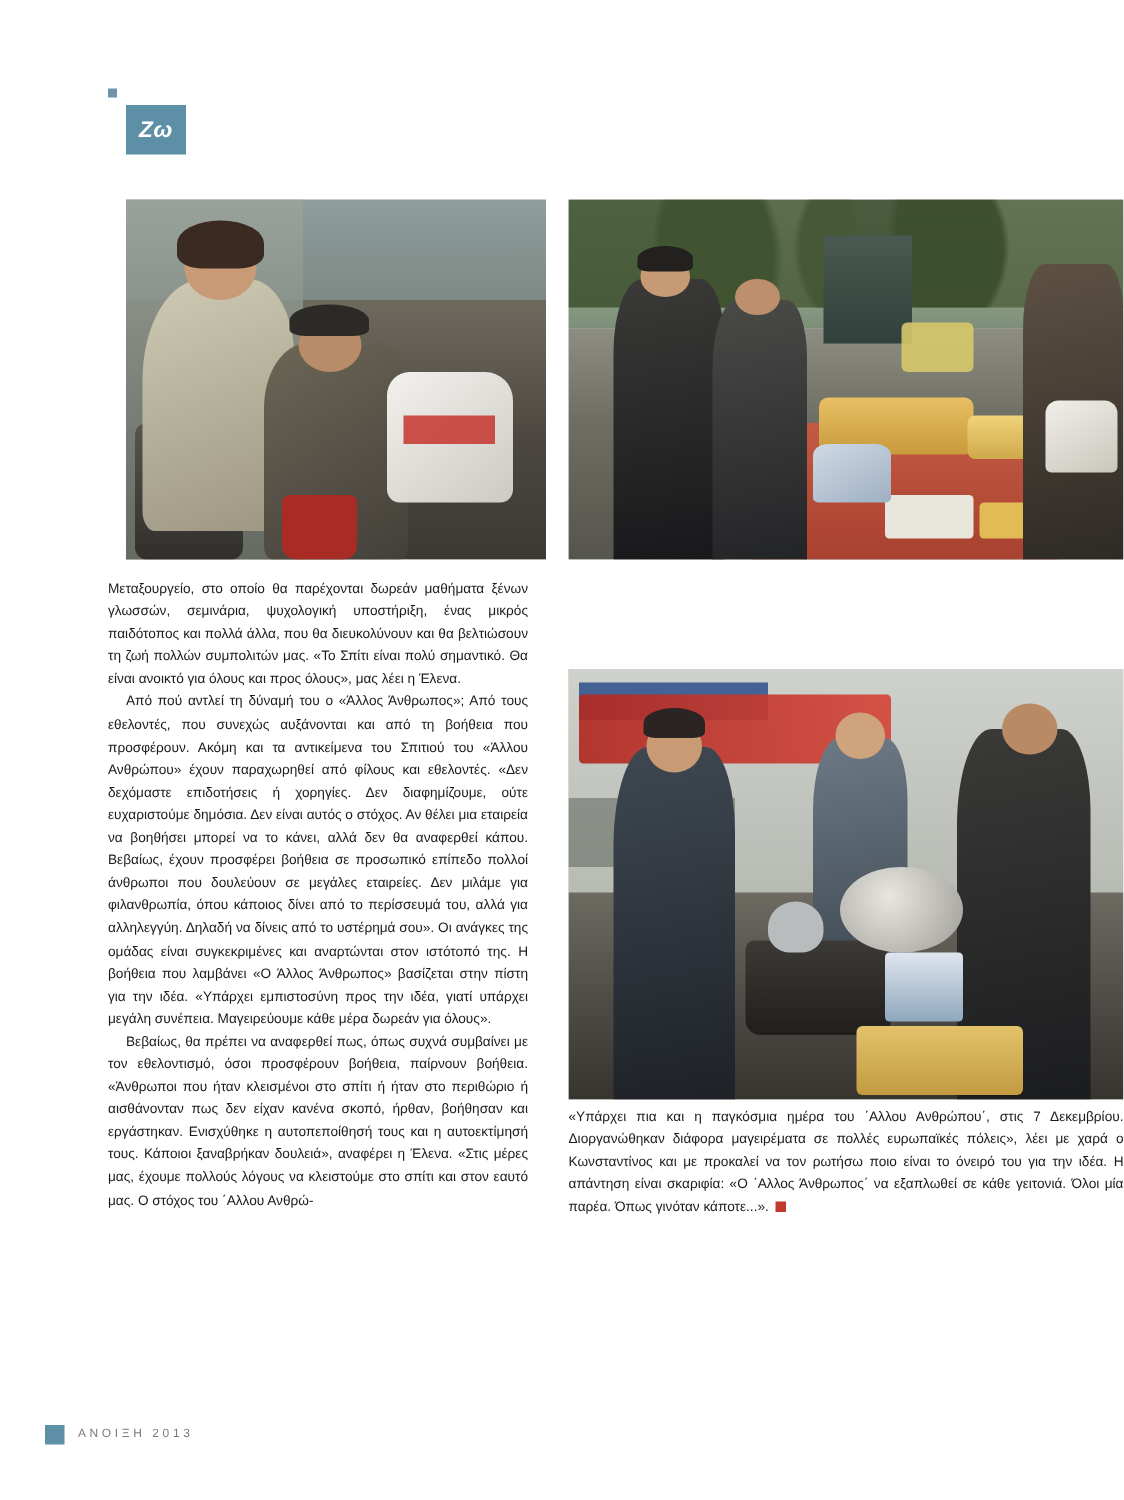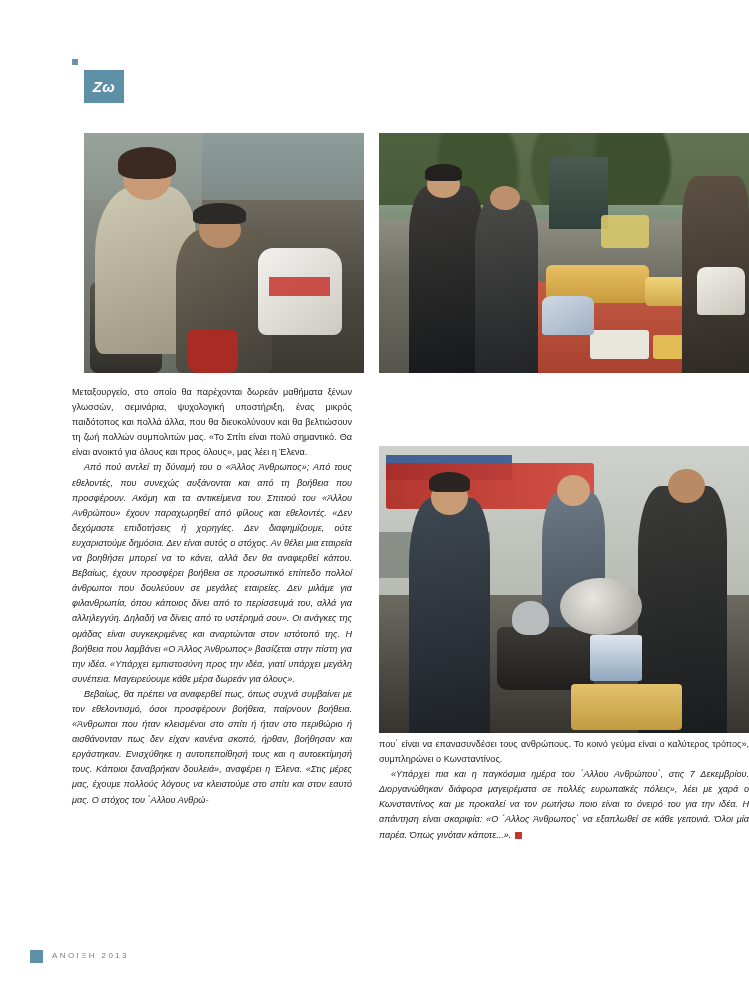--- a/index.html
+++ b/index.html
@@ -287,7 +287,7 @@
     color: #1b1b1b;
   }
   .col p { margin: 0; }
-  .col p + p { text-indent: 12px; font-style: italic; }
+  .col p + p { text-indent: 12px; }
 
   #column-left  { left: 72px; top: 385px; width: 280px; }
   #column-right { left: 379px; top: 737px; width: 370px; }

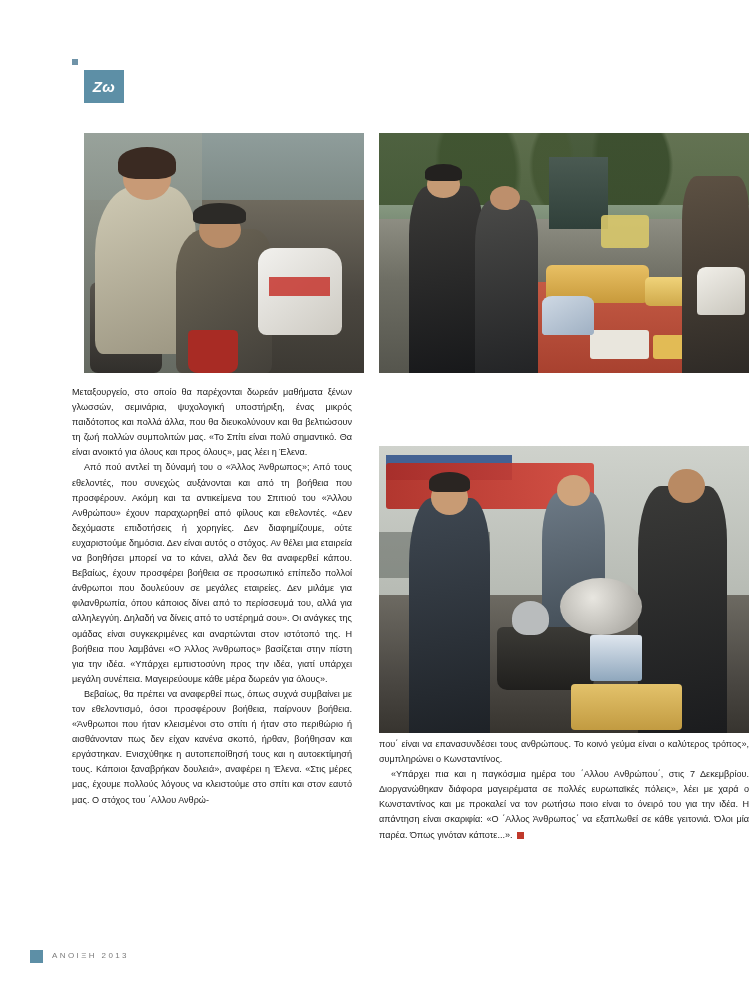--- a/index.html
+++ b/index.html
@@ -388,7 +388,6 @@
 </div>
 
 <div class="col" id="column-right">
-  <p>που΄ είναι να επανασυνδέσει τους ανθρώπους. Το κοινό γεύμα είναι ο καλύτερος τρόπος», συμπληρώνει ο Κωνσταντίνος.</p>
   <p><span>«Υπάρχει πια και η παγκόσμια ημέρα του ΄Αλλου Ανθρώπου΄, στις 7 Δεκεμβρίου. Διοργανώθηκαν διάφορα μαγειρέματα σε πολλές ευρωπαϊκές πόλεις», λέει με χαρά ο Κωνσταντίνος και με προκαλεί να τον ρωτήσω ποιο είναι το όνειρό του για την ιδέα. Η απάντηση είναι σκαριφία: «Ο ΄Αλλος Άνθρωπος΄ να εξαπλωθεί σε κάθε γειτονιά. Όλοι μία παρέα. Όπως γινόταν κάποτε...».</span><span class="end-mark"></span></p>
 </div>
 

